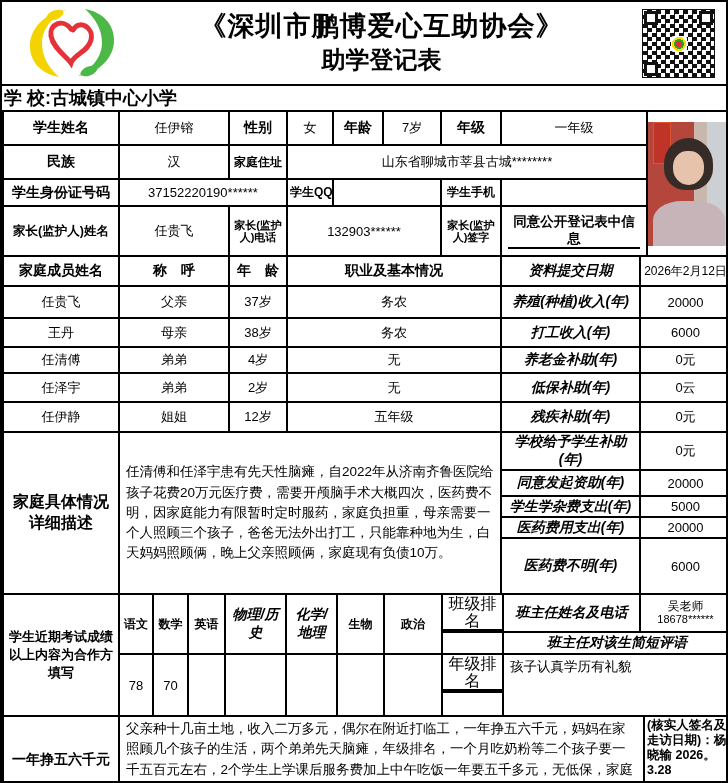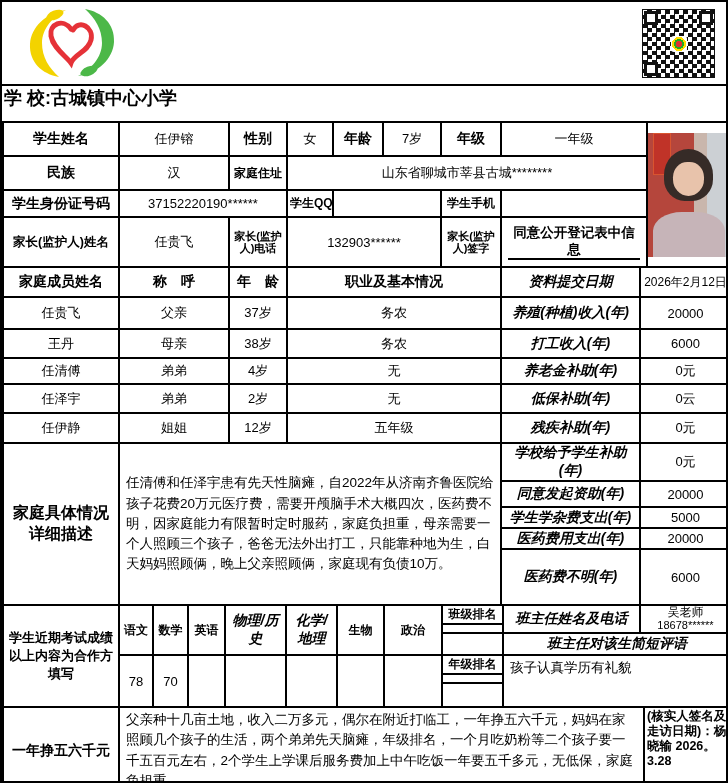--- a/index.html
+++ b/index.html
@@ -61,6 +61,10 @@
         <path d="M47 23 C39 12 25 18 27 30 C29 42 42 50 47 57 C50 48 64 46 67 34 C70 21 55 13 49 24" fill="none" stroke="#e53238" stroke-width="5" stroke-linecap="round"></path>
       </svg>
     </div>
+    <div class="titles">
+      <div class="title1">《深圳市鹏博爱心互助协会》</div>
+      <div class="title2">助学登记表</div>
+    </div>
     <div class="qr">
         <i class="tl"></i>
         <i class="tr"></i>

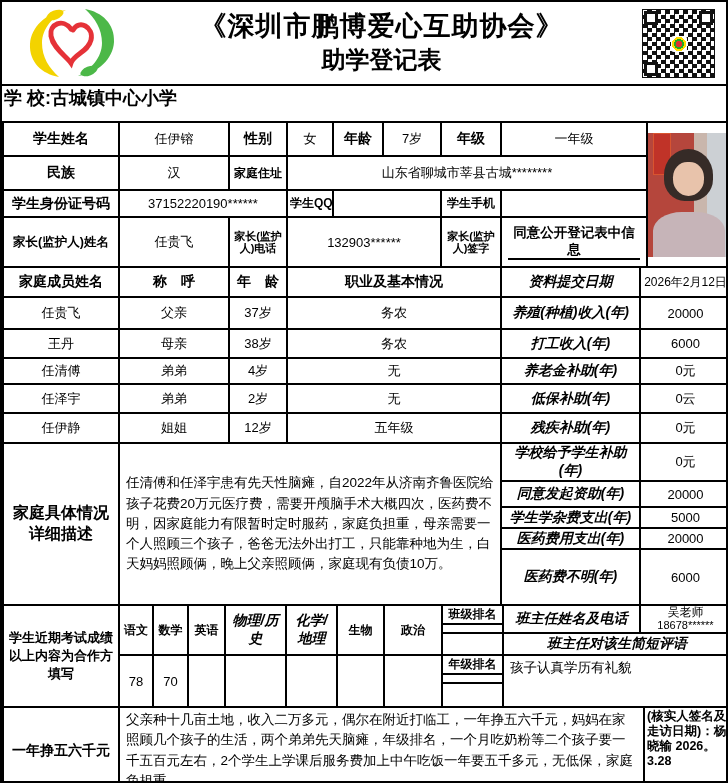--- a/index.html
+++ b/index.html
@@ -18,7 +18,7 @@
   .qr b{position:absolute;left:50%;top:50%;transform:translate(-50%,-50%);width:16px;height:16px;background:#fff;border-radius:3px;
         background:radial-gradient(circle at 50% 50%,#d33 0 3px,#2a2 3px 5px,#fd0 5px 7px,#fff 7px);}
   
-  .school{height:35px;line-height:24px;font-size:18px;font-weight:bold;padding-left:2px;border-bottom:0;white-space:pre;}
+  .school{height:24px;line-height:24px;font-size:18px;font-weight:bold;padding-left:2px;border-bottom:0;white-space:pre;}
   
   table{border-collapse:collapse;table-layout:fixed;width:728px;margin-top:-2px;}
   table.first{margin-top:0;}

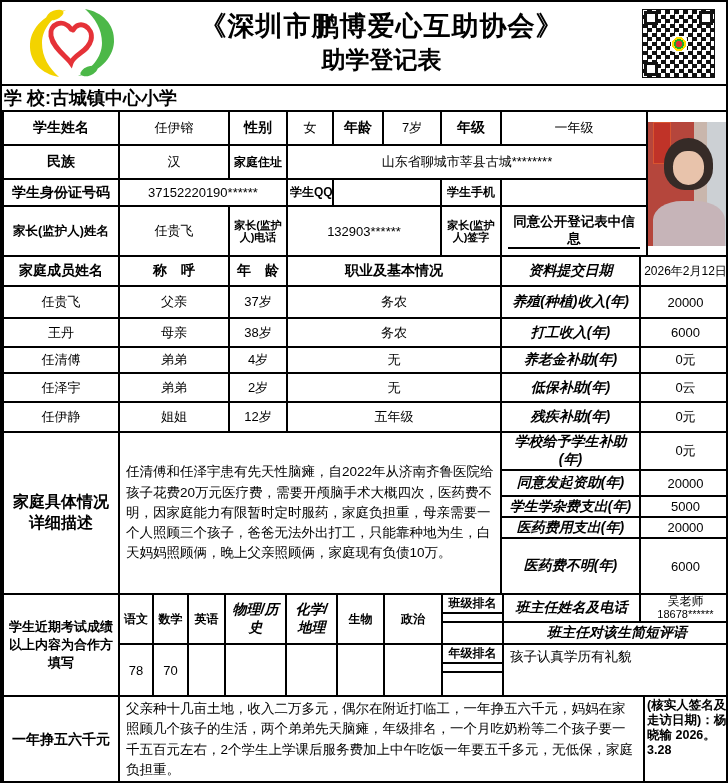--- a/index.html
+++ b/index.html
@@ -31,7 +31,7 @@
   .signcell{vertical-align:top;padding:6px;}
   .signline{font-weight:bold;font-size:13.5px;line-height:17px;border-bottom:2px solid #000;}
   .rankcell{vertical-align:top;padding:0;}
-  .rankline{font-weight:bold;font-size:12px;line-height:17px;border-bottom:2px solid #000;}
+  .rankline{font-weight:normal;font-size:16px;line-height:17px;border-bottom:2px solid #000;}
   .teacher2{font-size:12px;line-height:13px;}
   .verify{vertical-align:top;text-align:left;font-weight:bold;font-size:12.5px;line-height:15px;padding:1px 2px;}
   .red{color:#ff0000;font-weight:bold;}

